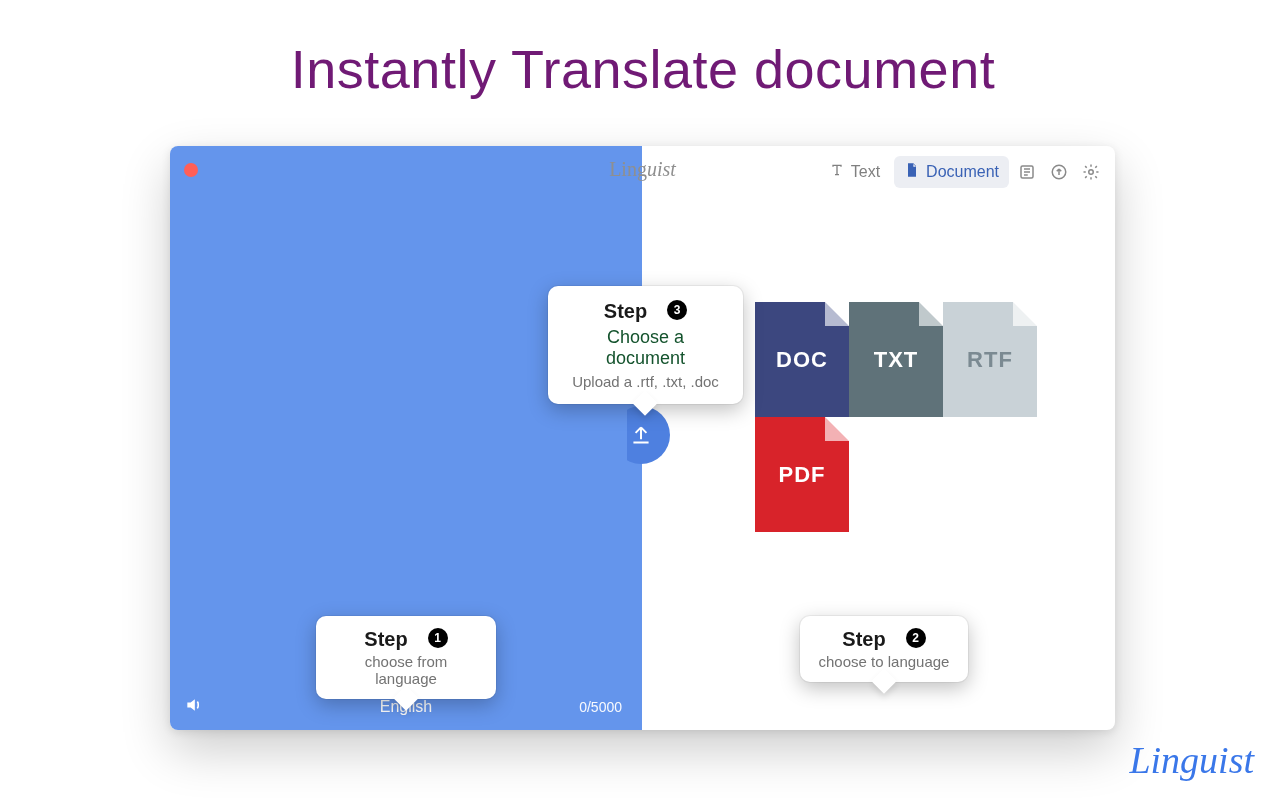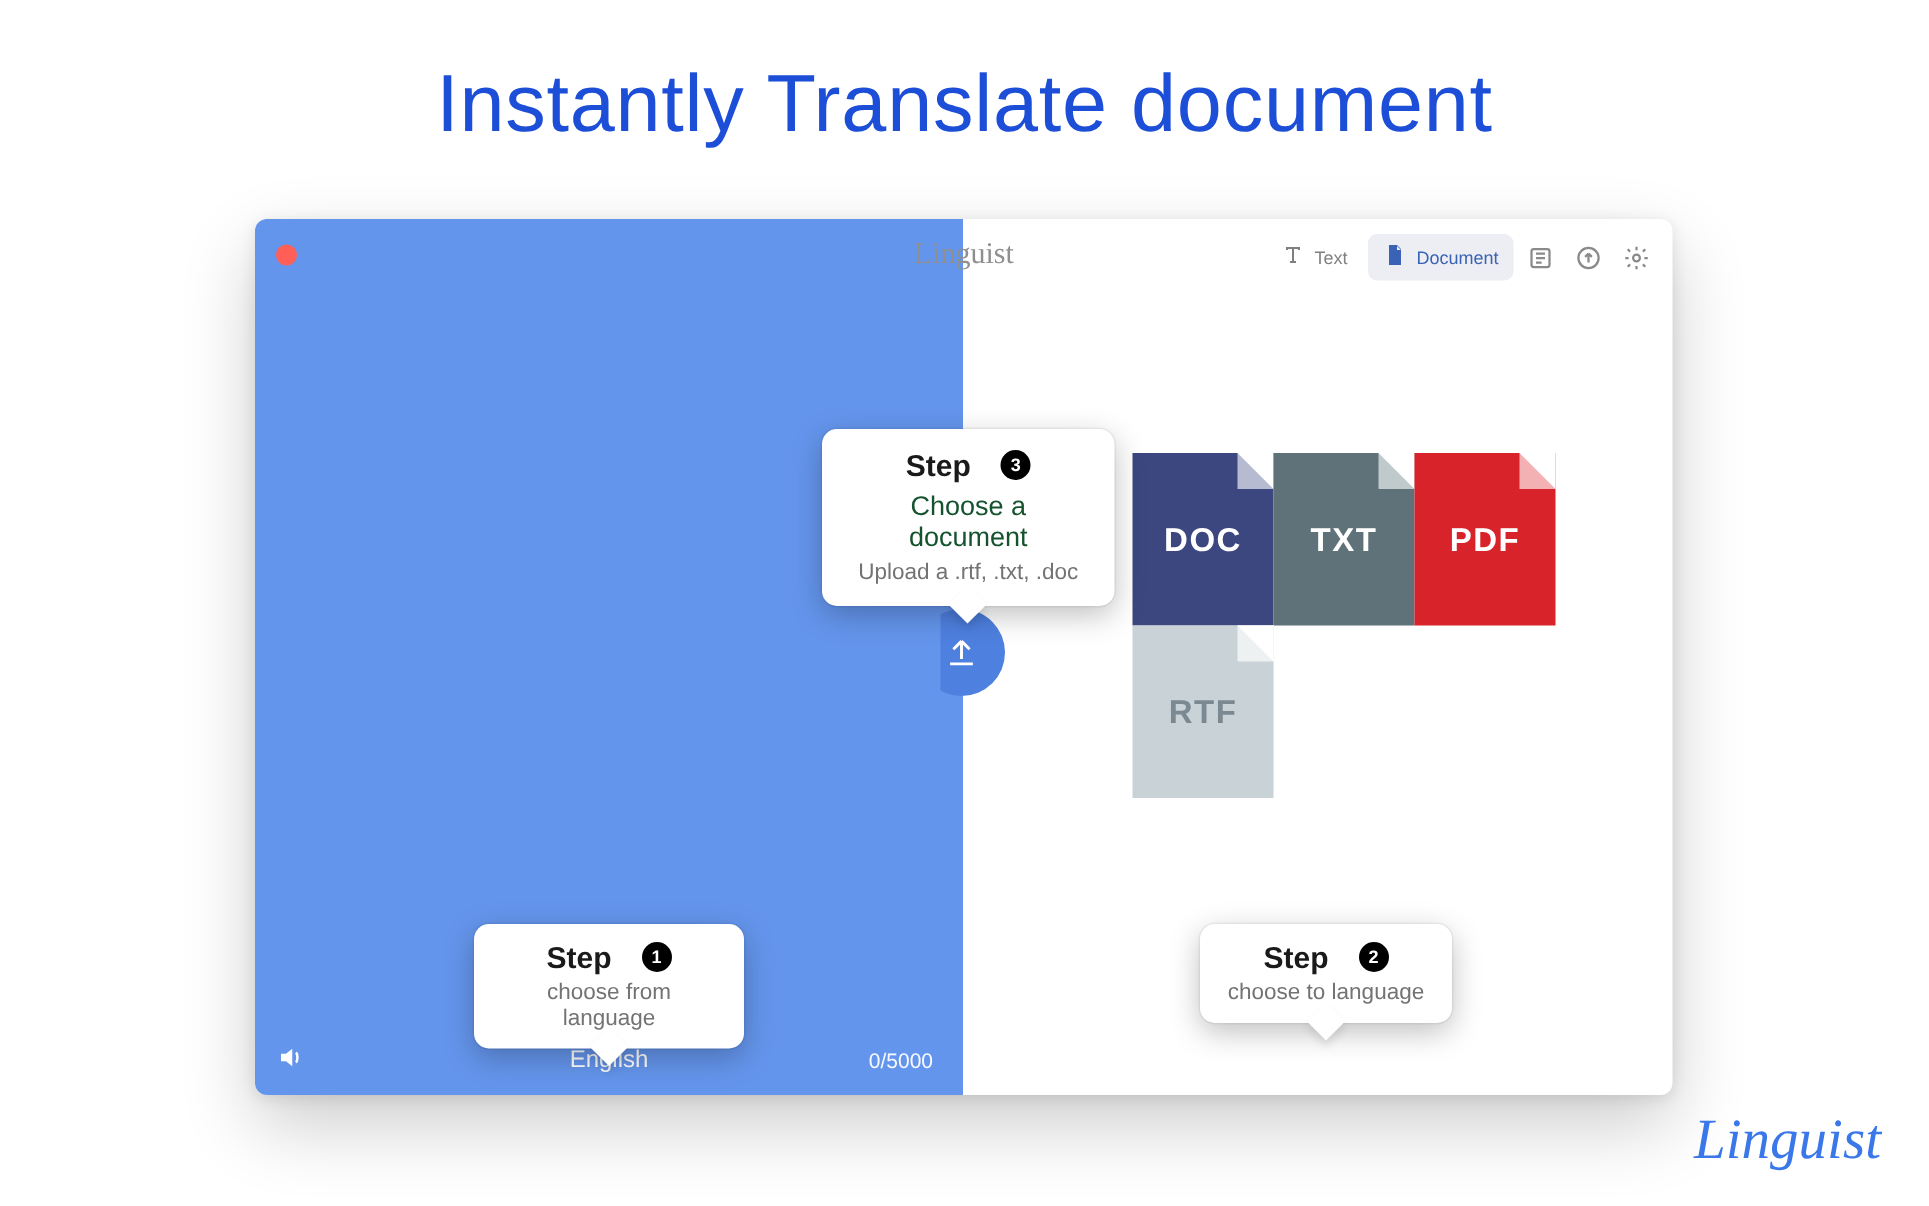--- a/index.html
+++ b/index.html
@@ -17,7 +17,7 @@
     text-align: center;
     font-size: 54px;
     font-weight: 300;
-    color: #1d4ed8;
+    color: #701a75;
     padding-top: 38px;
     letter-spacing: .5px;
   }

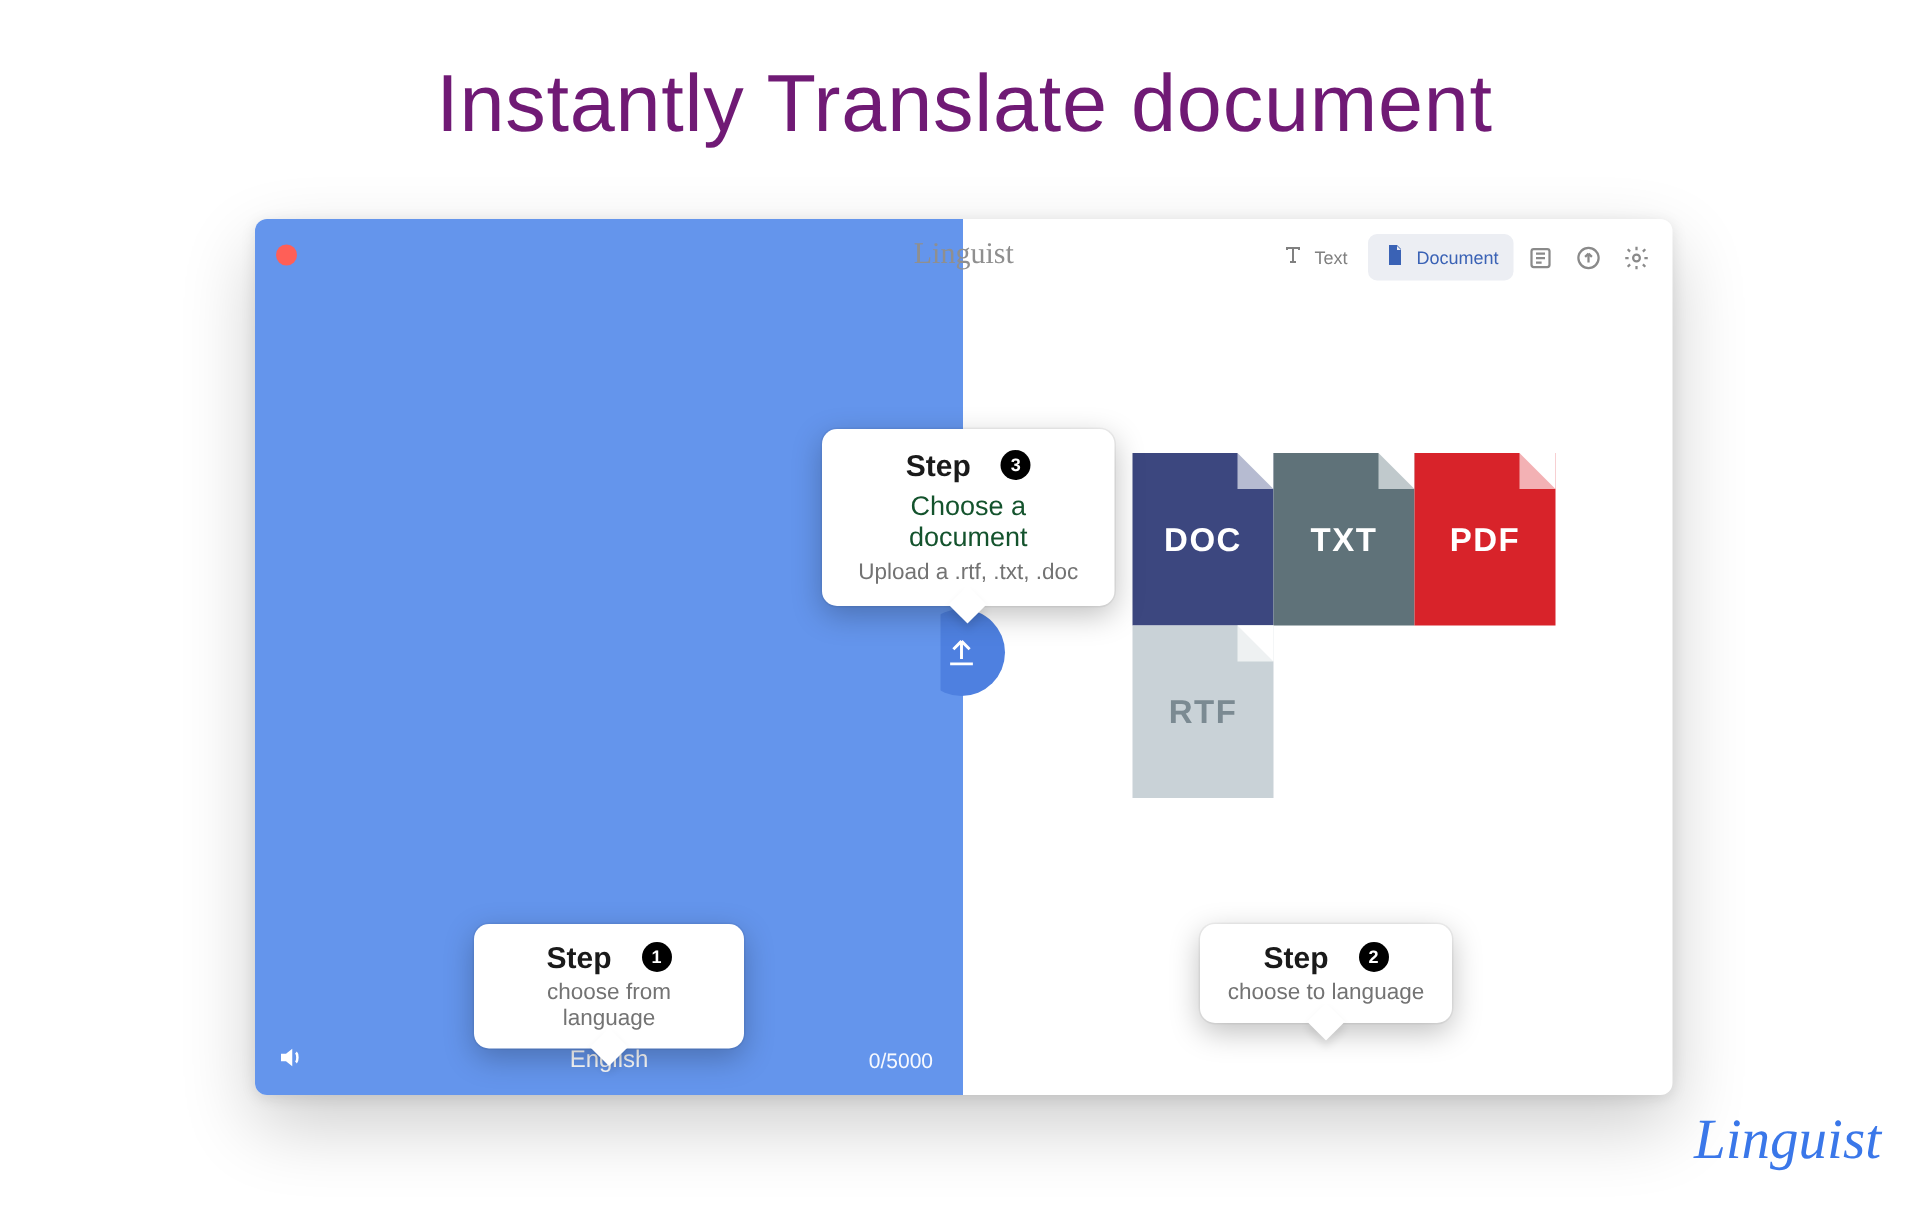--- a/index.html
+++ b/index.html
@@ -52,7 +52,7 @@
     position:absolute; left:50%; top:12px; transform:translateX(-50%);
     font-size:20px; color:#8f8f8f; font-family: Georgia, serif;
   }
-  .app-title .script { }
+  .app-title .script { font-style: italic; }
 
   .toolbar {
     position:absolute; right:10px; top:10px;

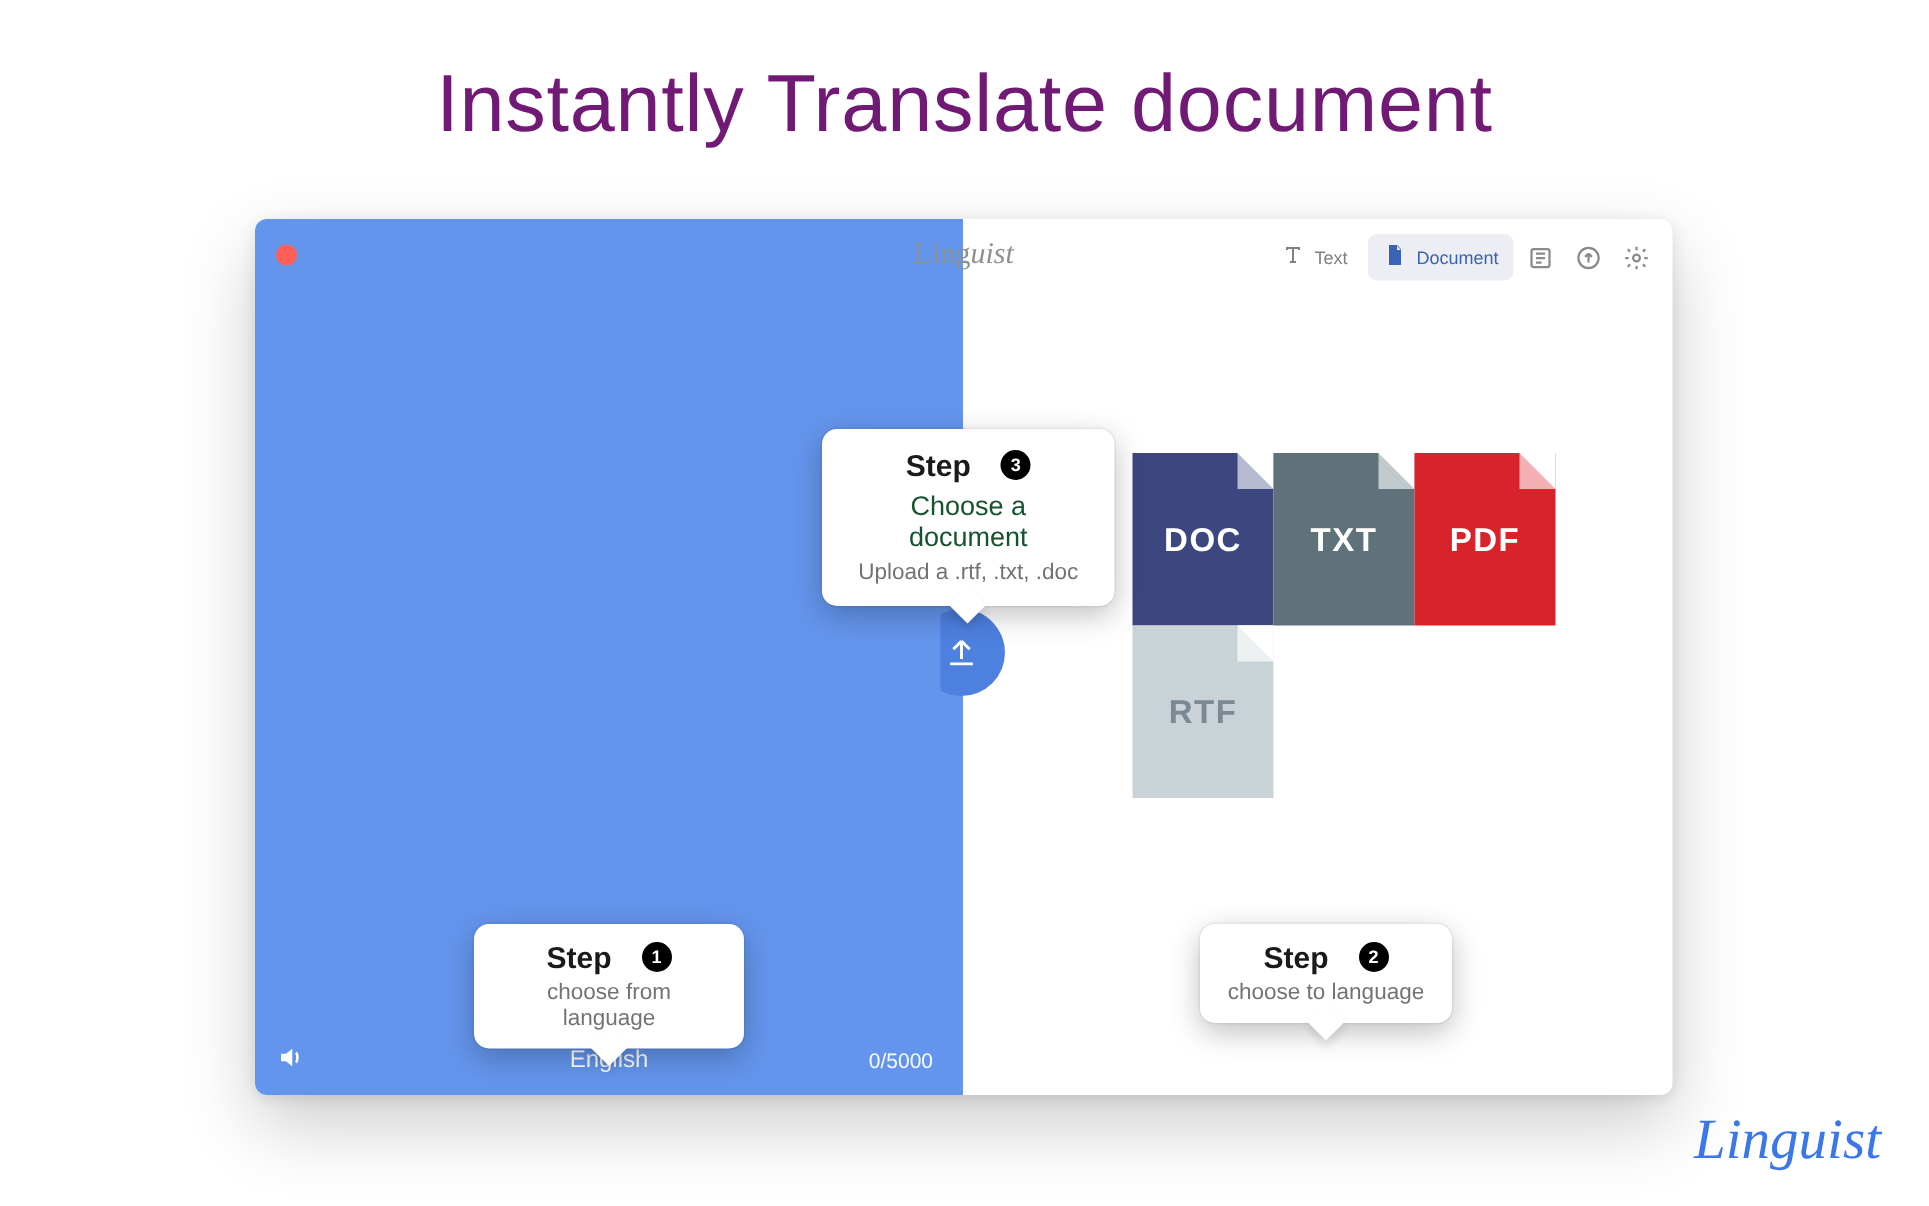--- a/index.html
+++ b/index.html
@@ -60,7 +60,7 @@
   }
   .tbtn {
     display:flex; align-items:center; gap:6px;
-    padding:6px 10px; font-size:12px; color:#808080;
+    padding:6px 10px; font-size:16px; color:#808080;
     border-radius:6px; cursor:pointer;
   }
   .tbtn.active { background:#eceef3; color:#3a62b5; }

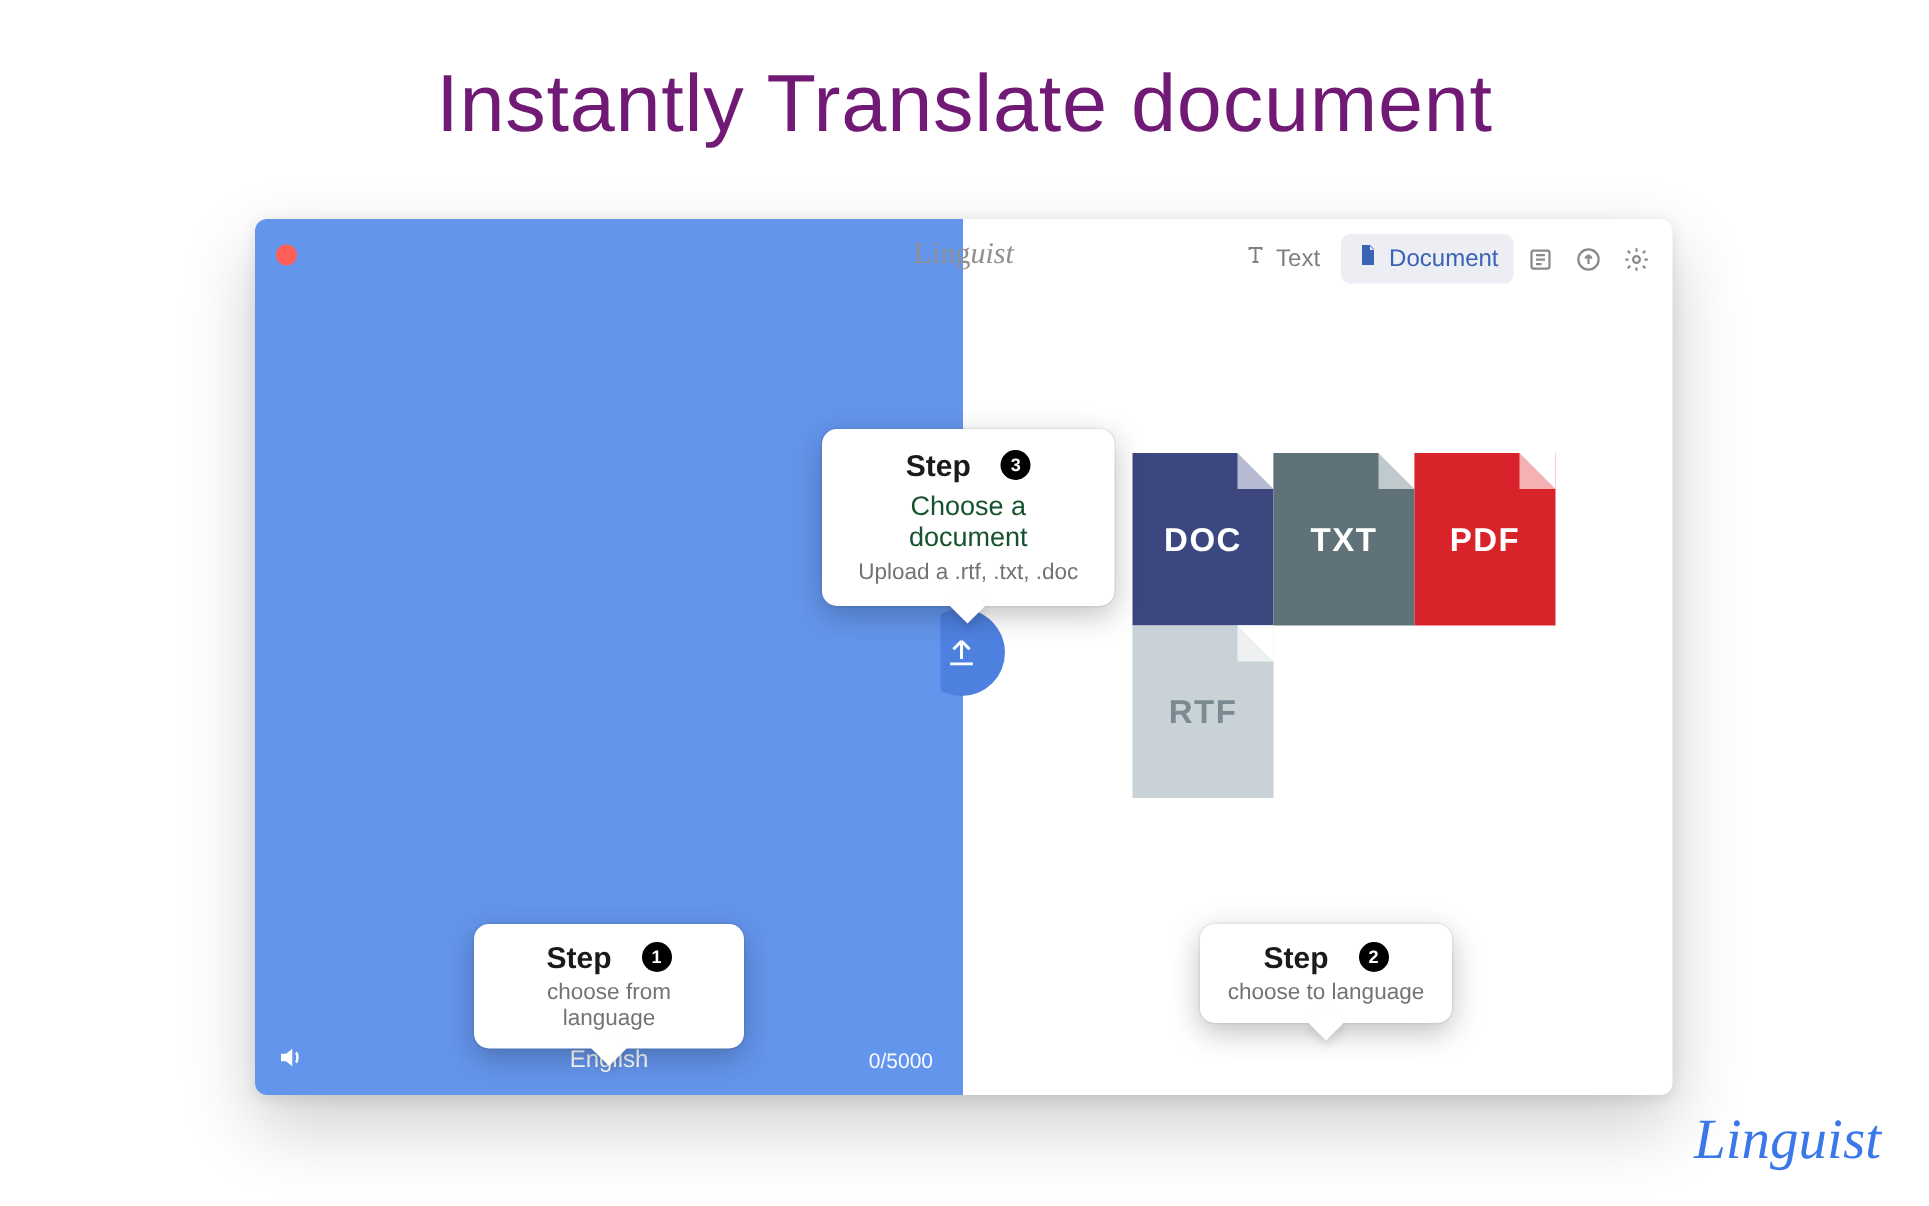--- a/index.html
+++ b/index.html
@@ -233,15 +233,15 @@
         <div class="fold"></div>
         <span>TXT</span>
       </div>
+    <div class="file f-rtf">
+        <div class="body"></div>
+        <div class="fold"></div>
+        <span>RTF</span>
+      </div>
     <div class="file f-pdf">
         <div class="body"></div>
         <div class="fold"></div>
         <span>PDF</span>
-      </div>
-    <div class="file f-rtf">
-        <div class="body"></div>
-        <div class="fold"></div>
-        <span>RTF</span>
       </div>
   </div>
 

